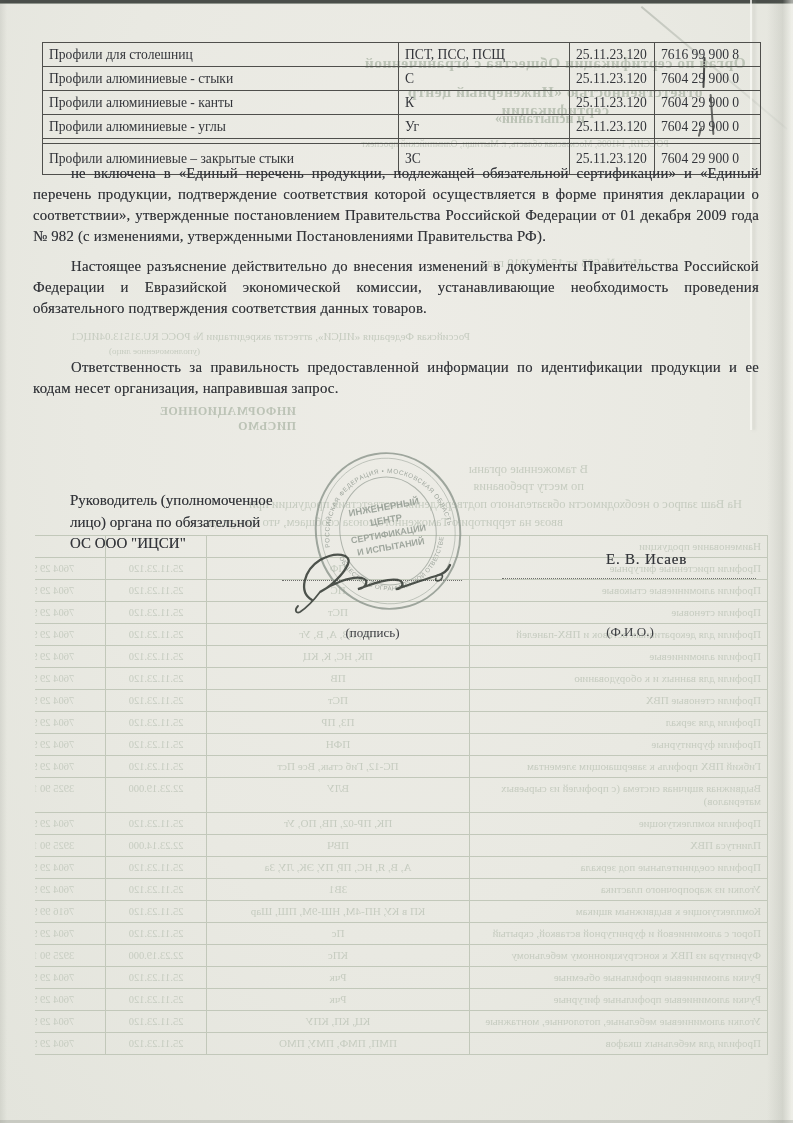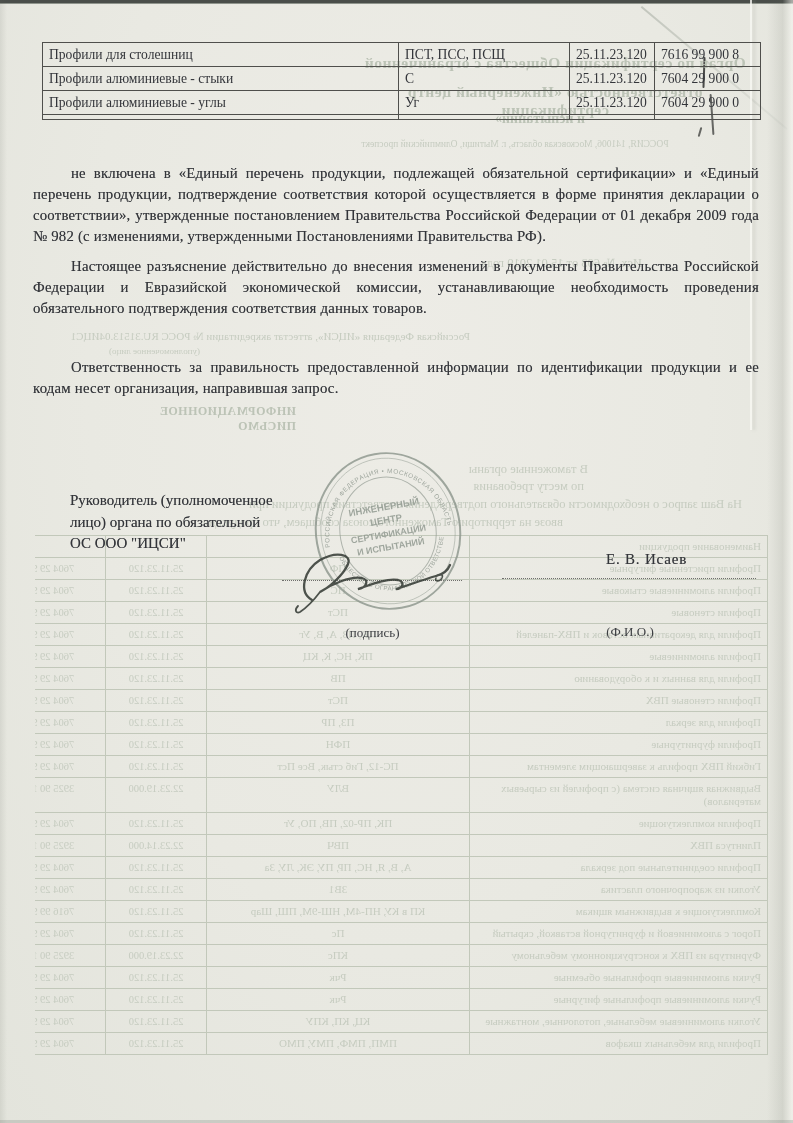--- a/index.html
+++ b/index.html
@@ -262,6 +262,12 @@
           <tr>
             <td class="c-name">Профили алюминиевые - стыки</td>
             <td class="c-type">С</td>
+            <td class="c-okpd">25.11.23.120</td>
+            <td class="c-tnved">7604 29 900 0</td>
+          </tr>
+          <tr>
+            <td class="c-name">Профили алюминиевые - канты</td>
+            <td class="c-type">К</td>
             <td class="c-okpd">25.11.23.120</td>
             <td class="c-tnved">7604 29 900 0</td>
           </tr>

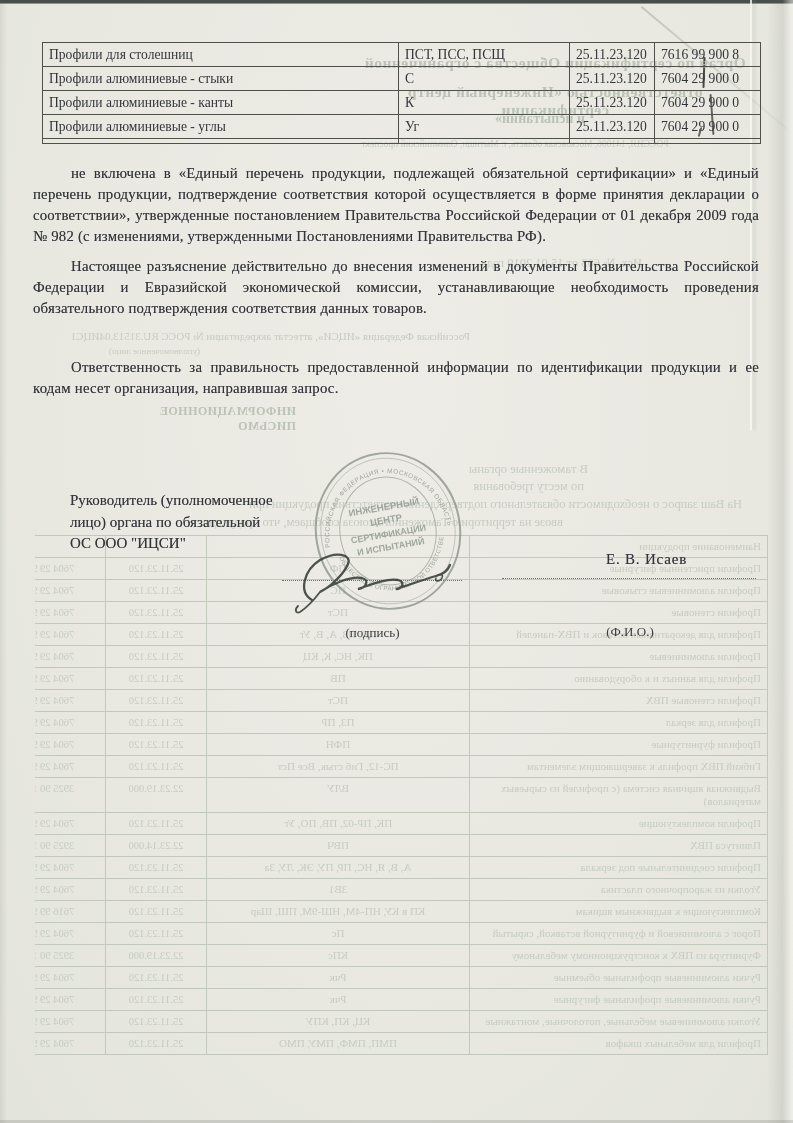--- a/index.html
+++ b/index.html
@@ -282,6 +282,12 @@
             <td class="c-type"></td>
             <td class="c-okpd"></td>
             <td class="c-tnved"></td>
+          </tr>
+          <tr class="last-row">
+            <td class="c-name">Профили алюминиевые  – закрытые стыки</td>
+            <td class="c-type">ЗС</td>
+            <td class="c-okpd">25.11.23.120</td>
+            <td class="c-tnved">7604 29 900 0</td>
           </tr>
         </tbody>
     </table>

